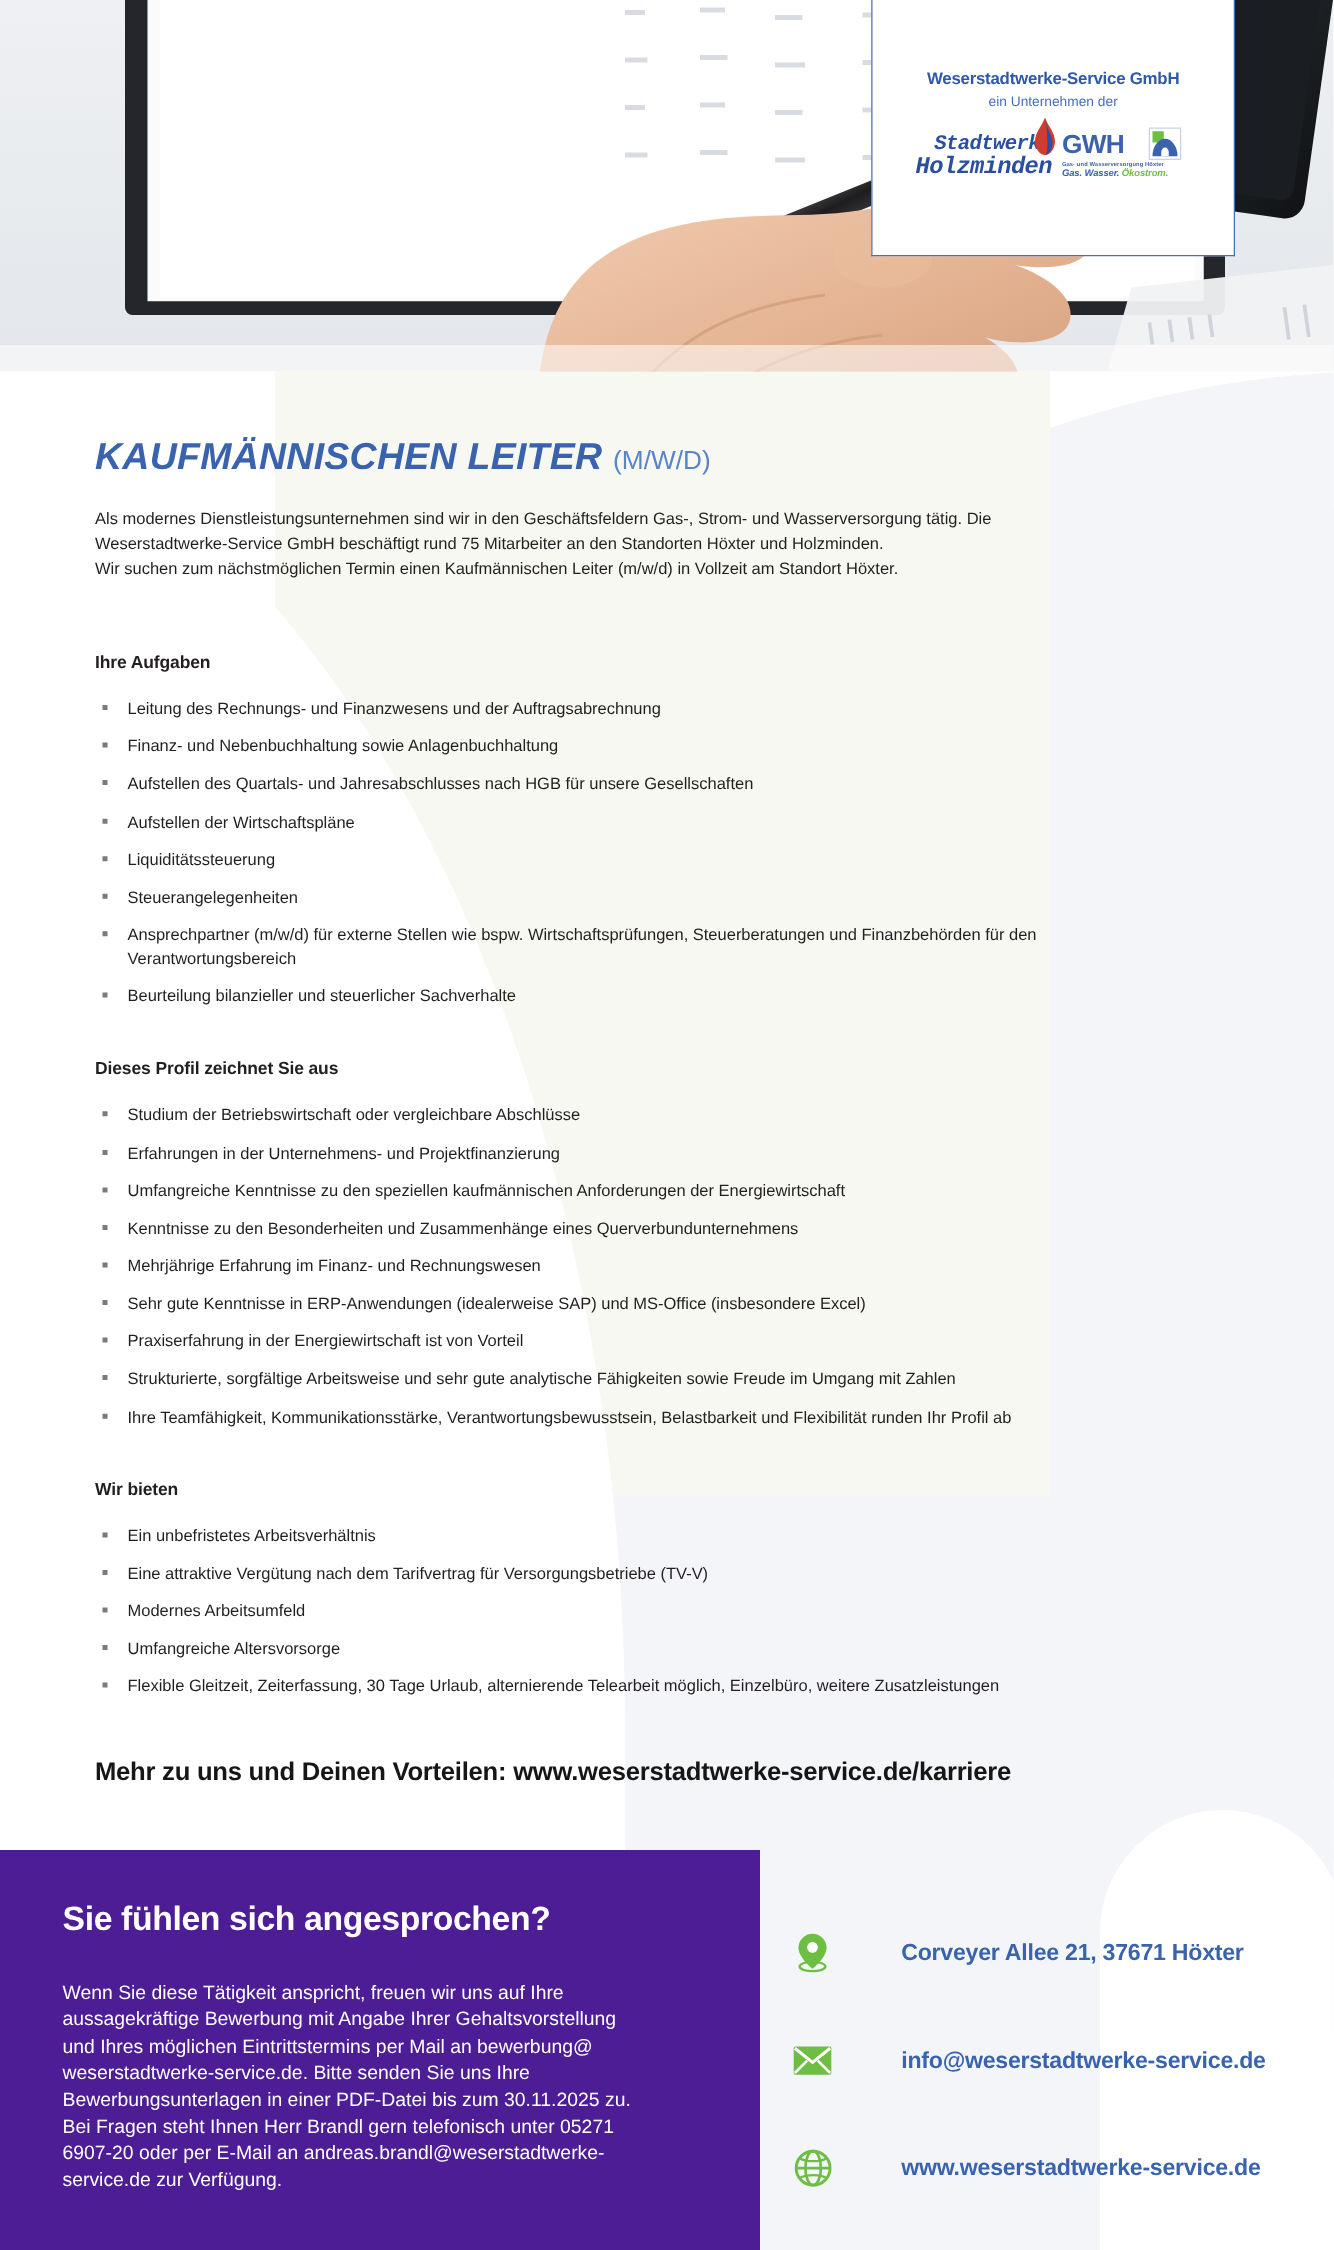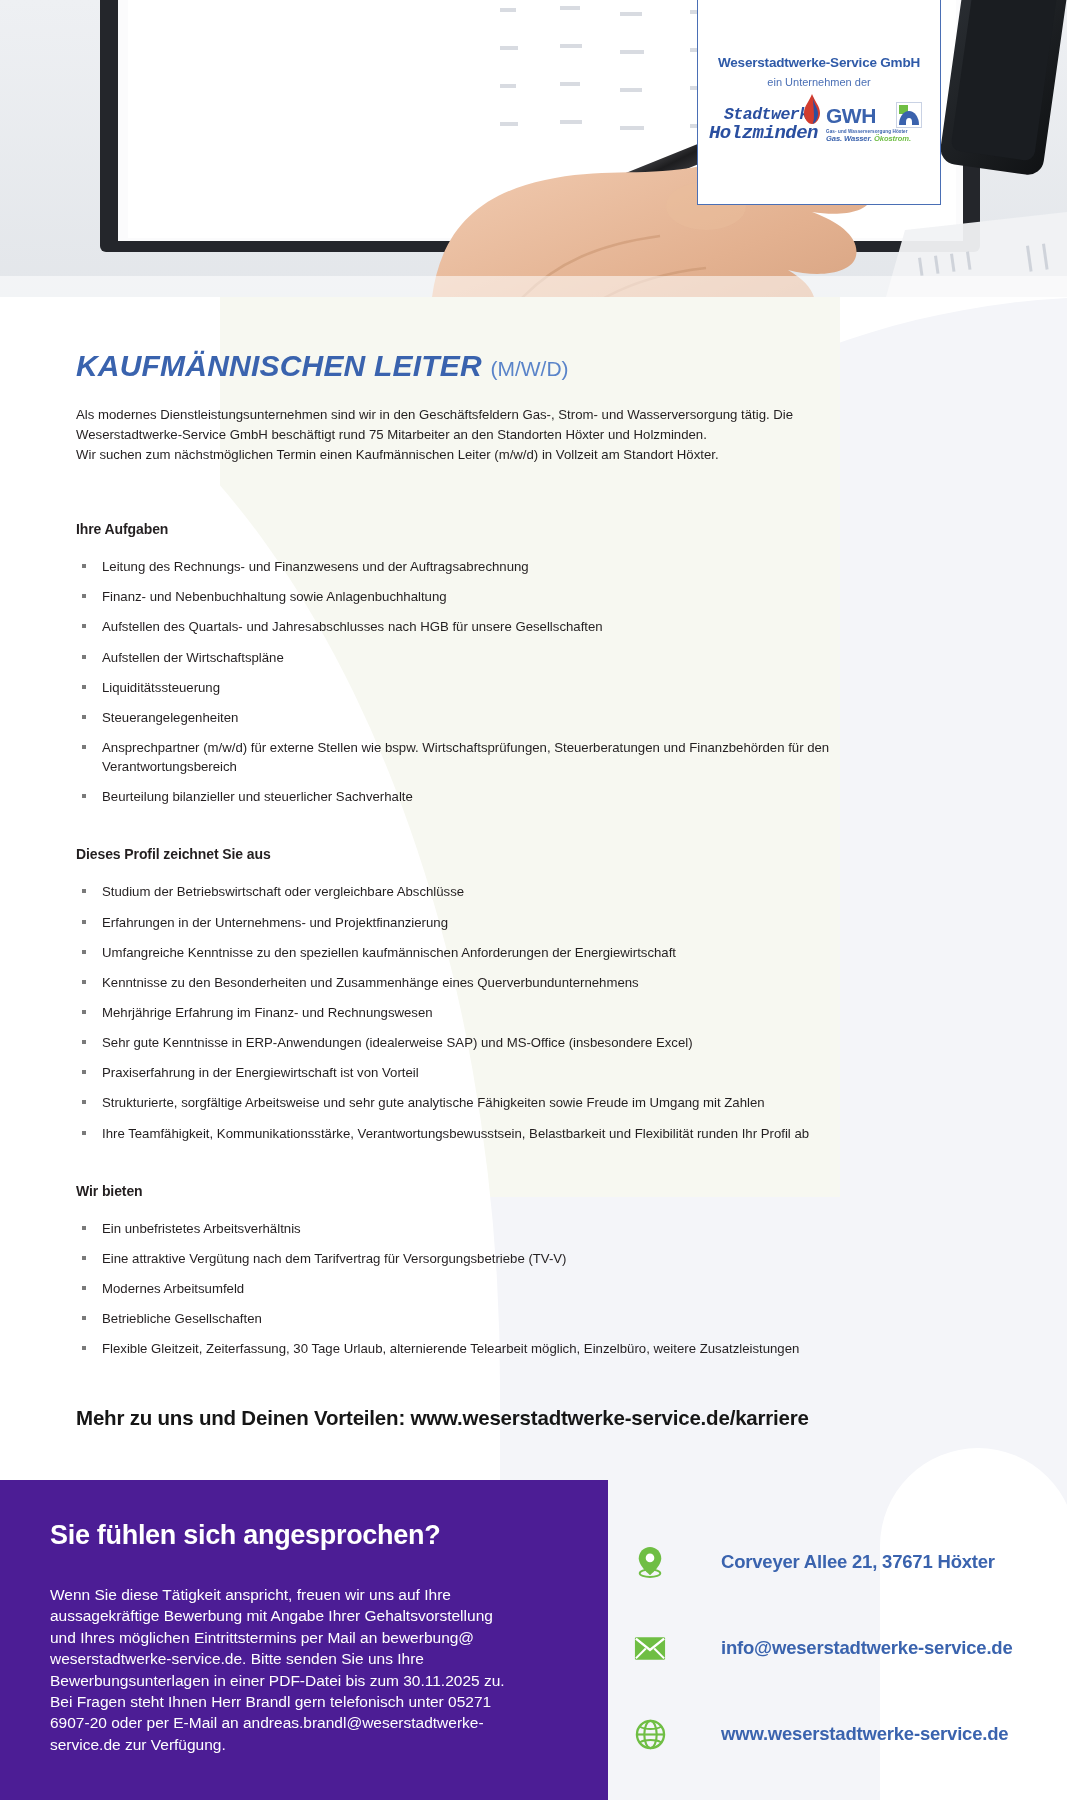--- a/index.html
+++ b/index.html
@@ -44,7 +44,7 @@
   .hero svg{display:block;width:1067px;height:297px;}
 
   .logo-card{
-    position:absolute;left:697px;top:0;width:244px;height:205px;
+    position:absolute;left:697px;top:0;width:291px;height:205px;
     background:#ffffff;border:1px solid #4a6fb5;border-top:none;
     z-index:5;box-sizing:border-box;
     display:flex;flex-direction:column;align-items:center;

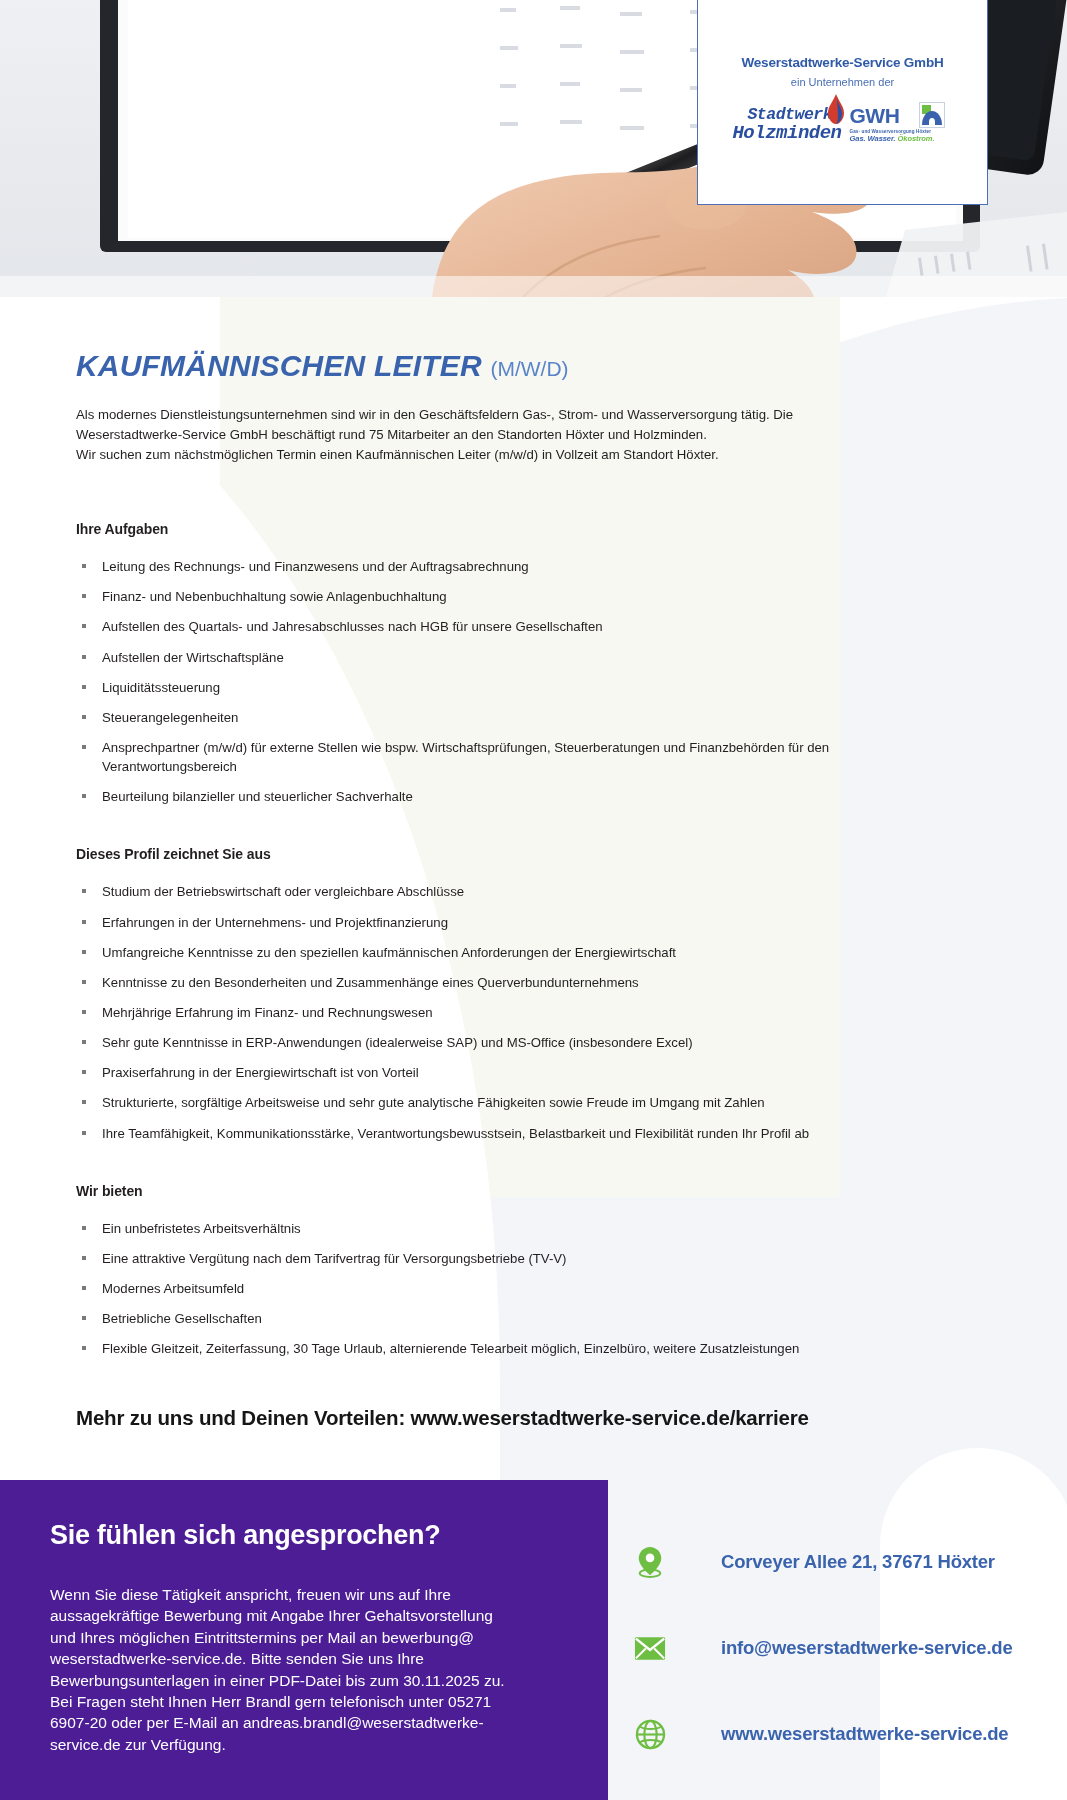--- a/index.html
+++ b/index.html
@@ -325,7 +325,7 @@
         <li>Ein unbefristetes Arbeitsverhältnis</li>
         <li>Eine attraktive Vergütung nach dem Tarifvertrag für Versorgungsbetriebe (TV-V)</li>
         <li>Modernes Arbeitsumfeld</li>
-        <li>Betriebliche Gesellschaften</li>
+        <li>Umfangreiche Altersvorsorge</li>
         <li>Flexible Gleitzeit, Zeiterfassung, 30 Tage Urlaub, alternierende Telearbeit möglich, Einzelbüro, weitere Zusatzleistungen</li>
       </ul>
     </div>

